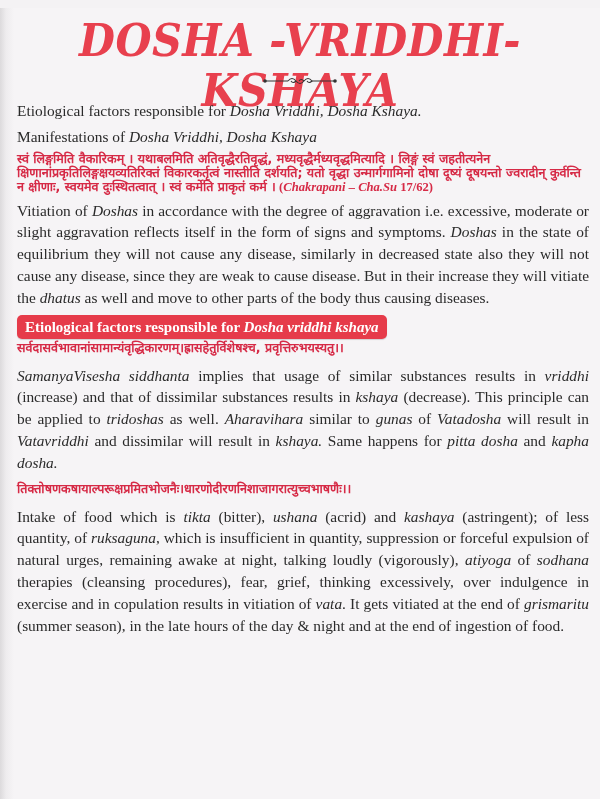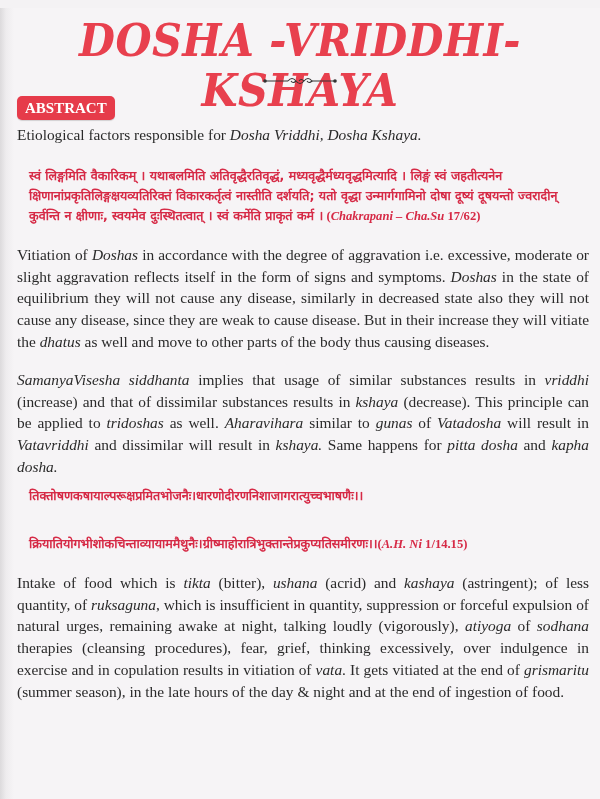--- a/index.html
+++ b/index.html
@@ -76,7 +76,6 @@
   <div class="content">
 
     <section>
-      <div class="badge">ABSTRACT</div>
       <div class="gap4"></div>
       <p class="p"><span>Etiological factors responsible for </span><i>Dosha Vriddhi, Dosha Kshaya.</i></p>
       <div class="gap4"></div>

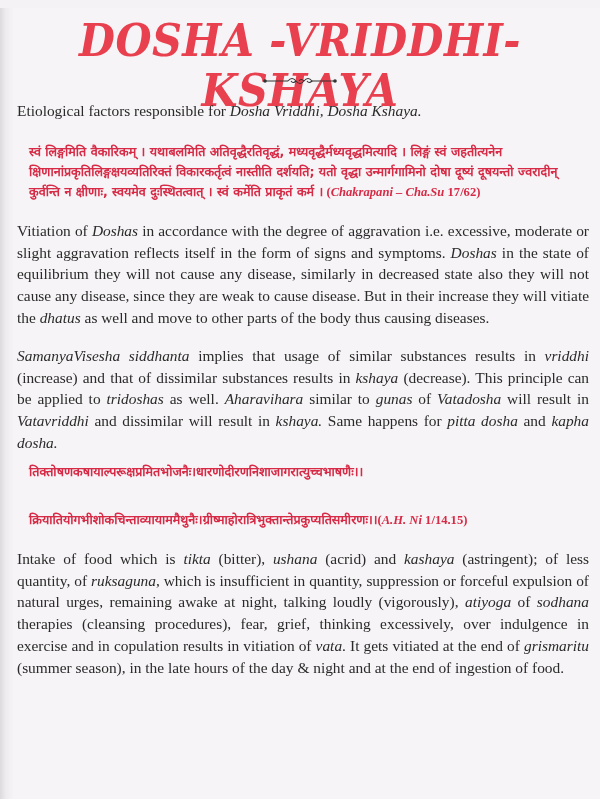--- a/index.html
+++ b/index.html
@@ -79,6 +79,7 @@
       <div class="gap4"></div>
       <p class="p"><span>Etiological factors responsible for </span><i>Dosha Vriddhi, Dosha Kshaya.</i></p>
       <div class="gap4"></div>
+      <p class="p"><span>Manifestations of </span><i>Dosha Vriddhi, Dosha Kshaya</i></p>
       <div class="gap4"></div>
       <p class="skt"><span>स्वं लिङ्गमिति वैकारिकम् । यथाबलमिति अतिवृद्धैरतिवृद्धं, मध्यवृद्धैर्मध्यवृद्धमित्यादि । लिङ्गं स्वं जहतीत्यनेन</span> <span>क्षिणानांप्रकृतिलिङ्गक्षयव्यतिरिक्तं विकारकर्तृत्वं नास्तीति दर्शयति; यतो वृद्धा उन्मार्गगामिनो दोषा दूष्यं</span> <span>दूषयन्तो ज्वरादीन् कुर्वन्ति न क्षीणाः, स्वयमेव दुःस्थितत्वात् । स्वं कर्मेति  प्राकृतं कर्म ।</span><span class="ref"><span> (</span><i>Chakrapani – Cha.Su</i> <span>17/62)</span></span></p>
       <div class="gap6"></div>

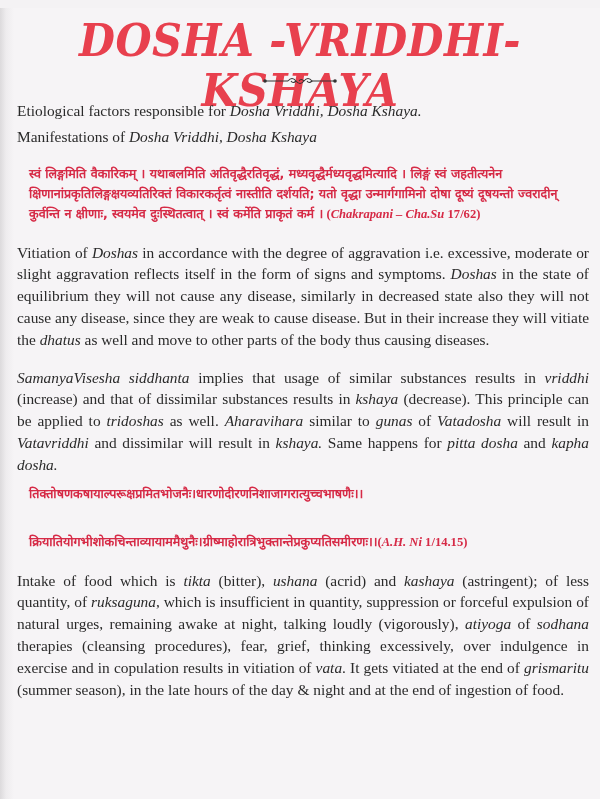--- a/index.html
+++ b/index.html
@@ -50,7 +50,7 @@
   .skt {
     font-family: "DejaVu Sans", sans-serif;
     color: #d62a46;
-    font-size: 12.6px; line-height: 20px; margin: 12px;
+    font-size: 12.6px; line-height: 14px; margin: 0;
     font-weight: bold;
   }
   .skt .ref { font-family: "Liberation Serif", serif; font-weight: bold; }

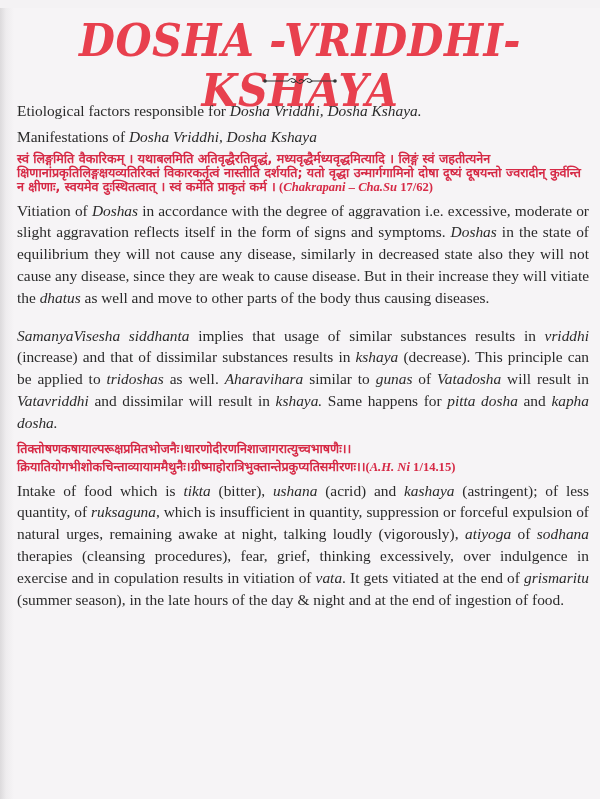--- a/index.html
+++ b/index.html
@@ -89,6 +89,7 @@
     <div class="gap6"></div>
 
     <section>
+      <div class="badge"><span>Etiological factors responsible for </span><i>Dosha vriddhi kshaya</i></div>
       <div class="gap4"></div>
       <div class="gap6"></div>
       <p class="p"><i>SamanyaVisesha siddhanta</i> implies that usage of similar substances results in <i>vriddhi</i> (increase) and that of dissimilar substances results in <i>kshaya</i> (decrease). This principle can be applied to <i>tridoshas</i> as well. <i>Aharavihara</i> similar to <i>gunas</i> of <i>Vatadosha</i> will result in <i>Vatavriddhi</i> and dissimilar will result in <i>kshaya.</i> Same happens for <i>pitta dosha</i> and <i>kapha dosha.</i></p>

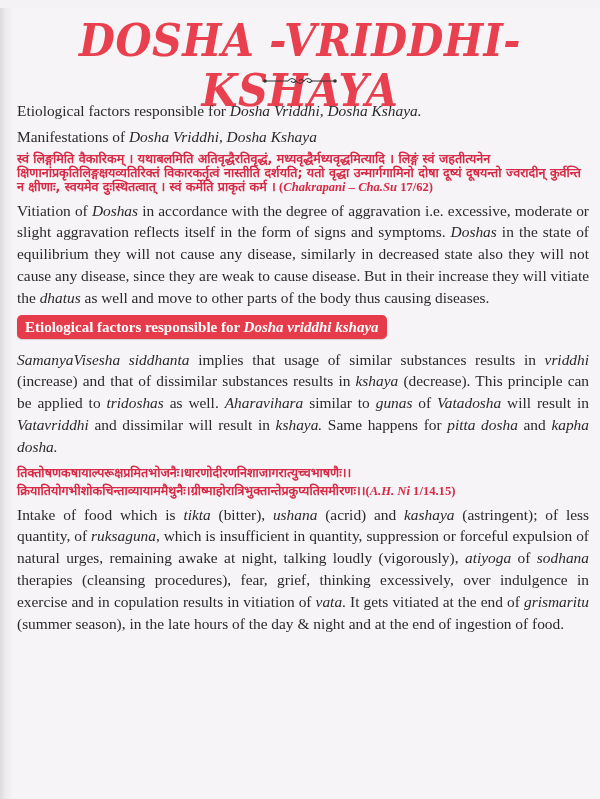--- a/index.html
+++ b/index.html
@@ -90,6 +90,7 @@
 
     <section>
       <div class="badge"><span>Etiological factors responsible for </span><i>Dosha vriddhi kshaya</i></div>
+      <p class="skt" style="margin-top:2px">सर्वदासर्वभावानांसामान्यंवृद्धिकारणम्।ह्रासहेतुर्विशेषश्च, प्रवृत्तिरुभयस्यतु।।</p>
       <div class="gap4"></div>
       <div class="gap6"></div>
       <p class="p"><i>SamanyaVisesha siddhanta</i> implies that usage of similar substances results in <i>vriddhi</i> (increase) and that of dissimilar substances results in <i>kshaya</i> (decrease). This principle can be applied to <i>tridoshas</i> as well. <i>Aharavihara</i> similar to <i>gunas</i> of <i>Vatadosha</i> will result in <i>Vatavriddhi</i> and dissimilar will result in <i>kshaya.</i> Same happens for <i>pitta dosha</i> and <i>kapha dosha.</i></p>

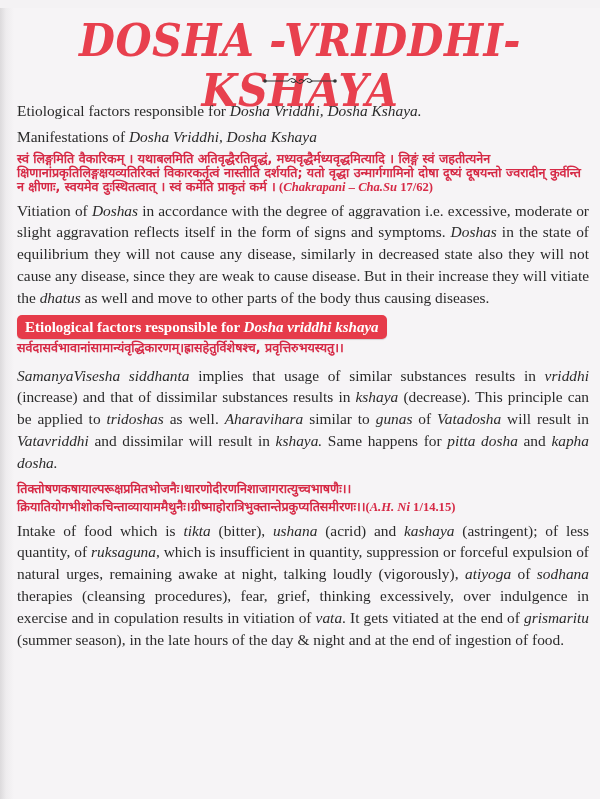--- a/index.html
+++ b/index.html
@@ -101,7 +101,6 @@
     <section>
       <p class="skt" style="margin-top:2px">तिक्तोषणकषायाल्परूक्षप्रमितभोजनैः।धारणोदीरणनिशाजागरात्युच्चभाषणैः।।</p>
       <div class="gap4"></div>
-      <p class="skt"><span>क्रियातियोगभीशोकचिन्ताव्यायाममैथुनैः।ग्रीष्माहोरात्रिभुक्तान्तेप्रकुप्यतिसमीरणः।।</span><span class="ref"><span>(</span><i>A.H. Ni</i><span> 1/14.15)</span></span></p>
       <div class="gap6"></div>
       <p class="p">Intake of food which is <i>tikta</i> (bitter), <i>ushana</i> (acrid) and <i>kashaya</i> (astringent); of less quantity, of <i>ruksaguna</i>, which is insufficient in quantity, suppression or forceful expulsion of natural urges, remaining awake at night, talking loudly (vigorously), <i>atiyoga</i> of <i>sodhana</i> therapies (cleansing procedures), fear, grief, thinking excessively, over indulgence in exercise and in copulation results in vitiation of <i>vata</i>. It gets vitiated at the end of <i>grismaritu</i> (summer season), in the late hours of the day &amp; night and at the end of ingestion of food.</p>
     </section>

